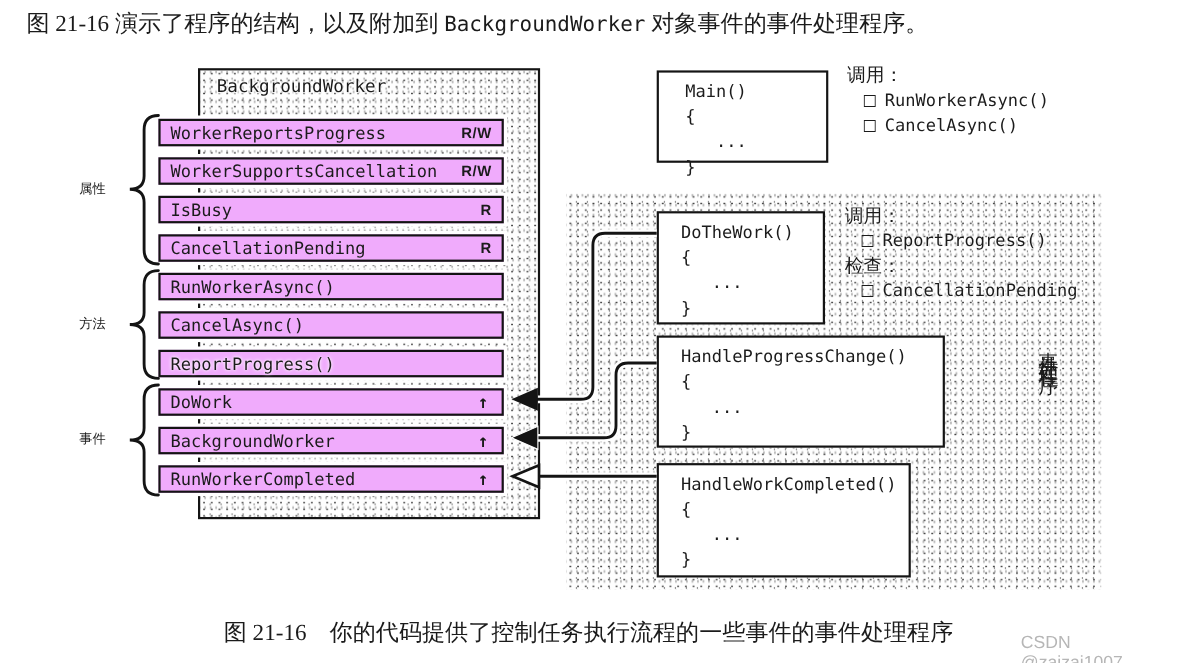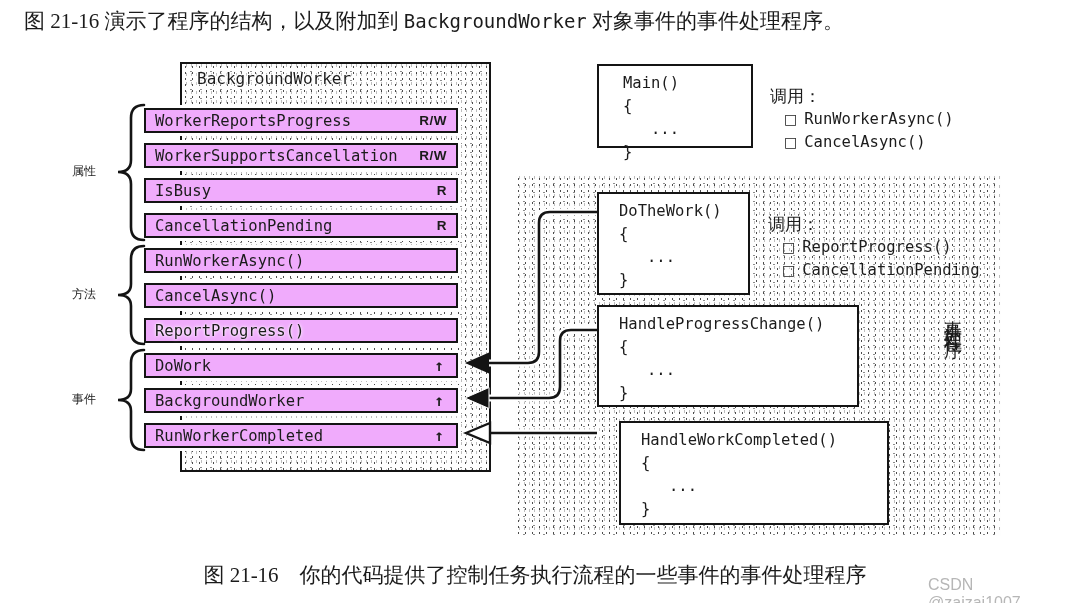--- a/index.html
+++ b/index.html
@@ -51,7 +51,7 @@
 
   .shaded-region{position:absolute;left:515px;top:176px;width:486px;height:360px;z-index:0;}
 
-  .ann{position:absolute;z-index:2;white-space:nowrap;margin-top:28px;}
+  .ann{position:absolute;z-index:2;white-space:nowrap;}
   .ann .ann-title{font-size:17px;line-height:22px;
                   text-shadow:0 0 2px #fff,0 0 4px #fff,1px 1px 2px #fff;}
   .call-item{display:flex;align-items:center;gap:7px;padding-left:14px;line-height:23px;

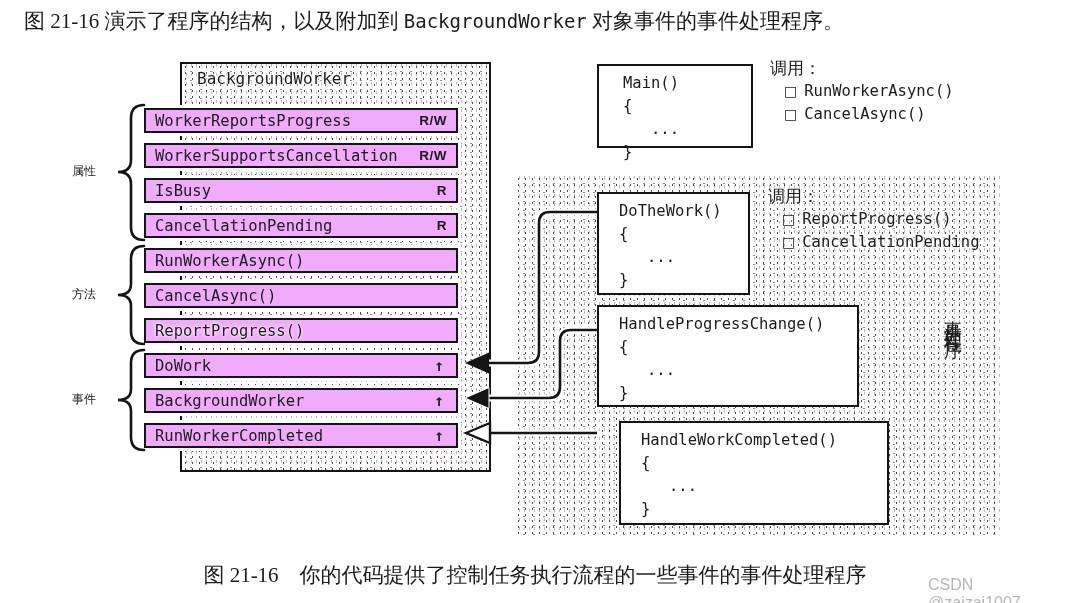--- a/index.html
+++ b/index.html
@@ -160,6 +160,7 @@
       <span class="sq">□</span>
       <span>ReportProgress()</span>
     </div>
+    <div class="ann-title">检查：</div>
     <div class="call-item">
       <span class="sq">□</span>
       <span>CancellationPending</span>

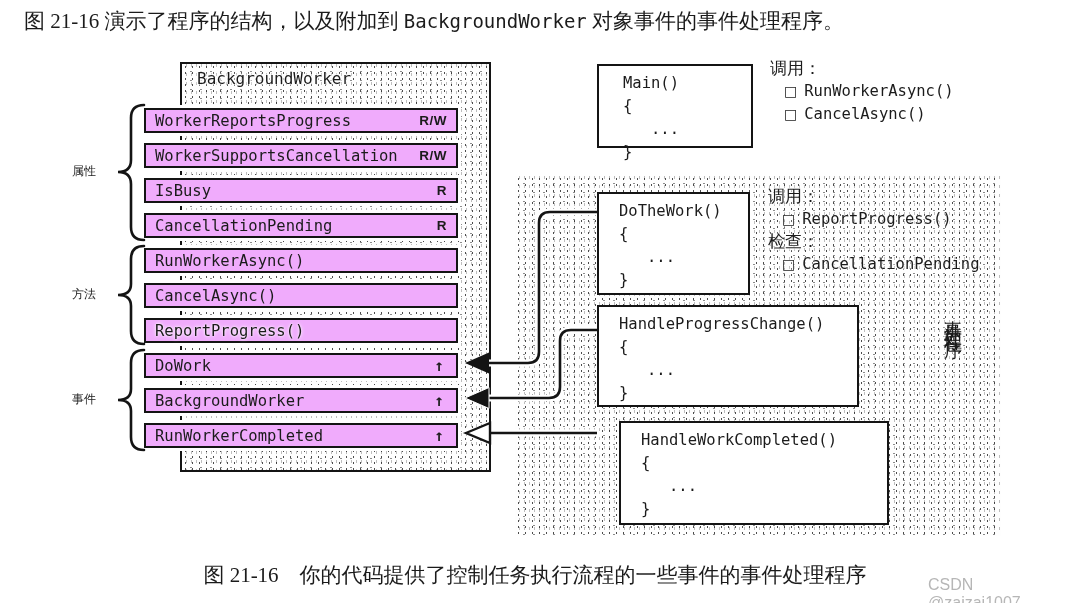--- a/index.html
+++ b/index.html
@@ -173,7 +173,7 @@
    ...
 }</pre>
   </div>
-  <div class="codebox" style="left:619px;top:421px;width:270px;height:104px">
+  <div class="codebox" style="left:597px;top:421px;width:231px;height:104px">
     <pre>HandleWorkCompleted()
 {
    ...

